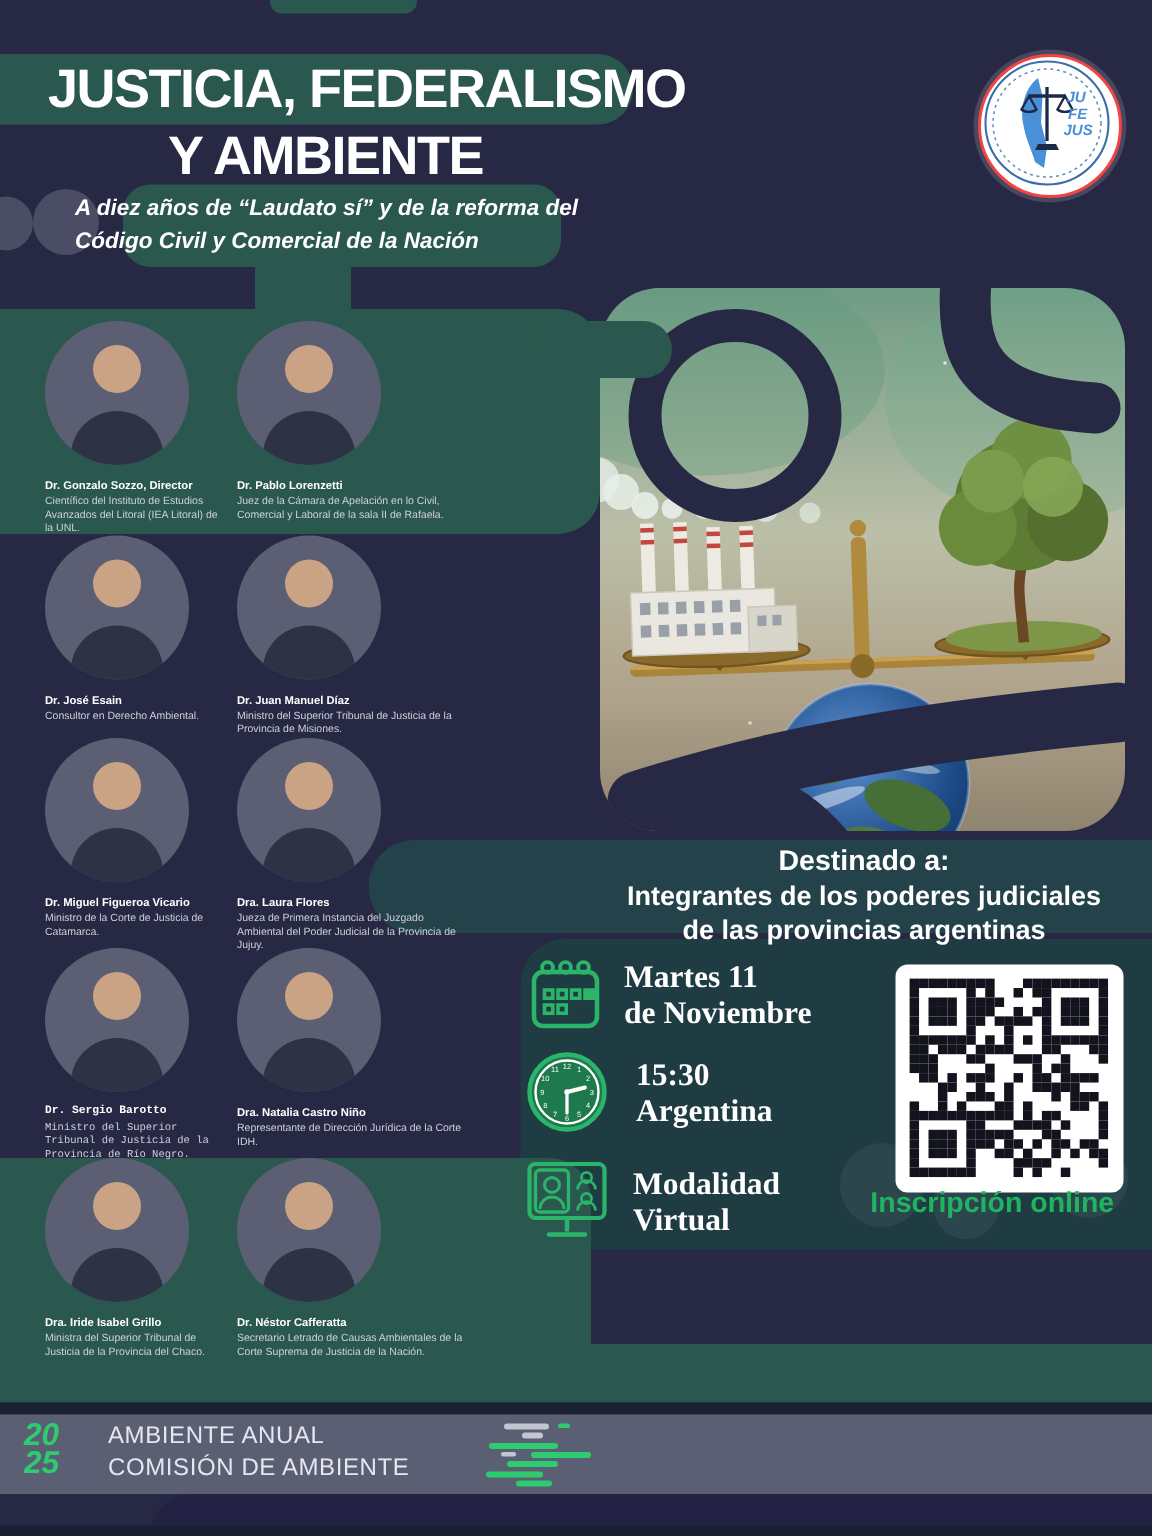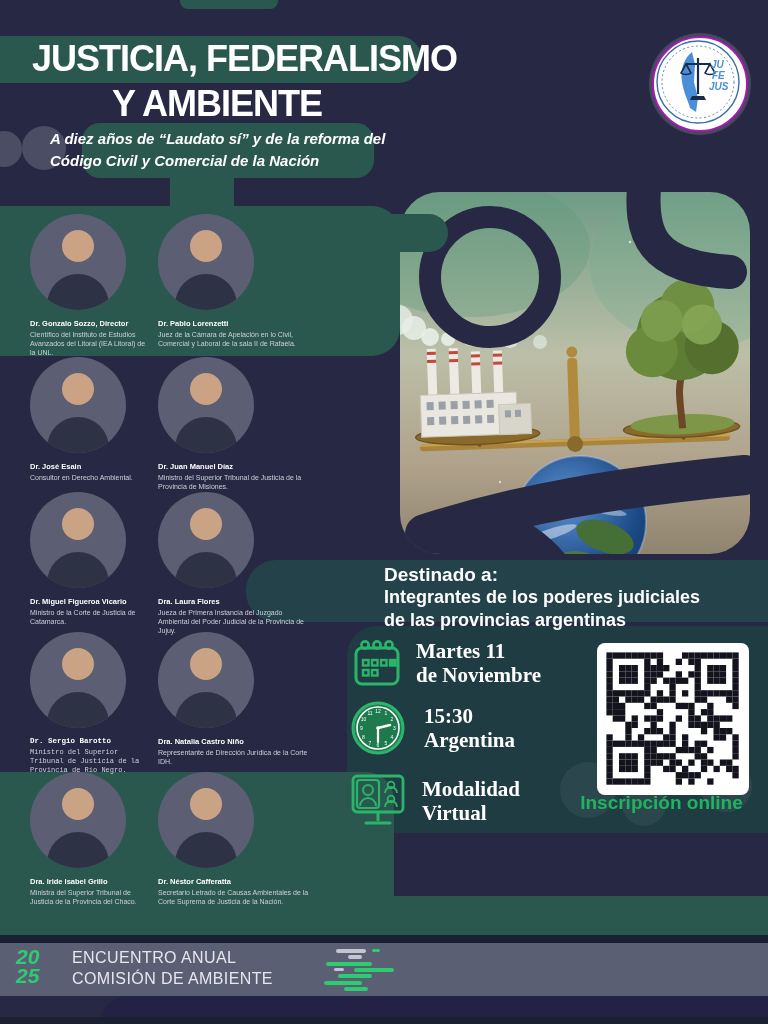--- a/index.html
+++ b/index.html
@@ -32,7 +32,7 @@
   .title{color:#fff;font-weight:800;font-size:36px;letter-spacing:-1px;line-height:1;white-space:nowrap;}
   .subtitle{color:#fff;font-style:italic;font-weight:700;font-size:15px;line-height:1.45;white-space:nowrap;}
   .org-logo{left:652px;top:36px;width:92px;height:92px;border-radius:50%;background:#fff;
-    border:2px solid #a21caf;box-shadow:0 0 0 3px rgba(255,255,255,.15);overflow:hidden;}
+    border:2px solid #ef4444;box-shadow:0 0 0 3px rgba(255,255,255,.15);overflow:hidden;}
   
   .card{position:absolute;z-index:4;}
   .avatar{width:96px;height:96px;border-radius:50%;background:#5c5f73;position:relative;overflow:hidden;}

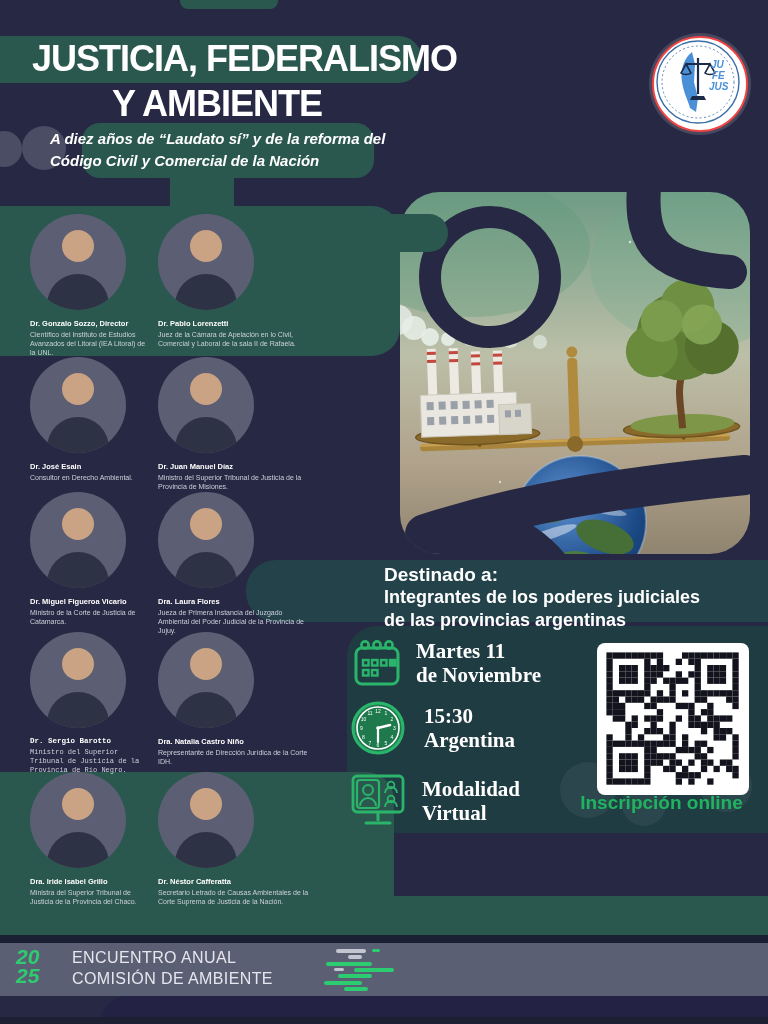--- a/index.html
+++ b/index.html
@@ -42,7 +42,7 @@
   .sp-role{color:#ccd0da;font-size:7px;line-height:1.3;margin-top:1px;}
   .w1{width:122px;} .w2{width:152px;}
   
-  .dest-txt{left:384px;top:564px;width:384px;color:#fff;z-index:5;}
+  .dest-txt{left:384px;top:564px;width:384px;text-align:center;color:#fff;z-index:5;}
   .dest-intro{font-size:19px;font-weight:800;}
   .dest-line{font-size:18px;font-weight:700;line-height:1.25;}
   .detail-row{position:absolute;z-index:5;display:flex;align-items:center;gap:14px;}

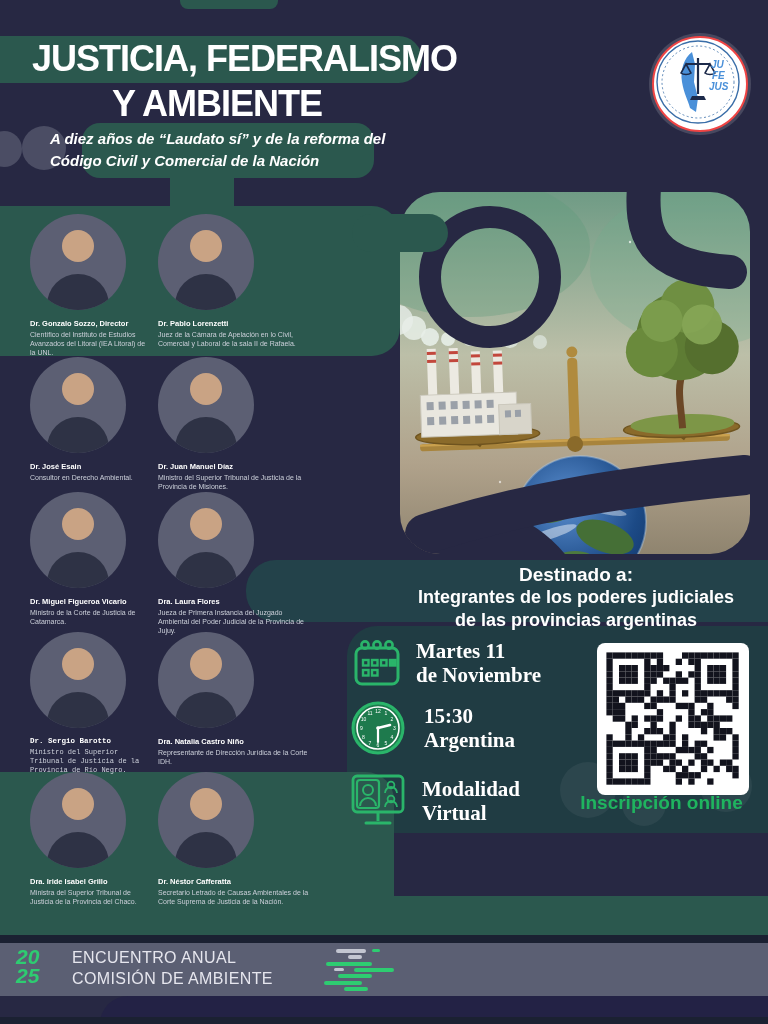--- a/index.html
+++ b/index.html
@@ -595,7 +595,7 @@
     <div>25</div>
   </div>
   <div class="abs footer-title">
-    <div>ENCUENTRO ANUAL</div>
+    <div>AMBIENTE ANUAL</div>
     <div>COMISIÓN DE AMBIENTE</div>
   </div>
   <div class="abs footer-logo">

